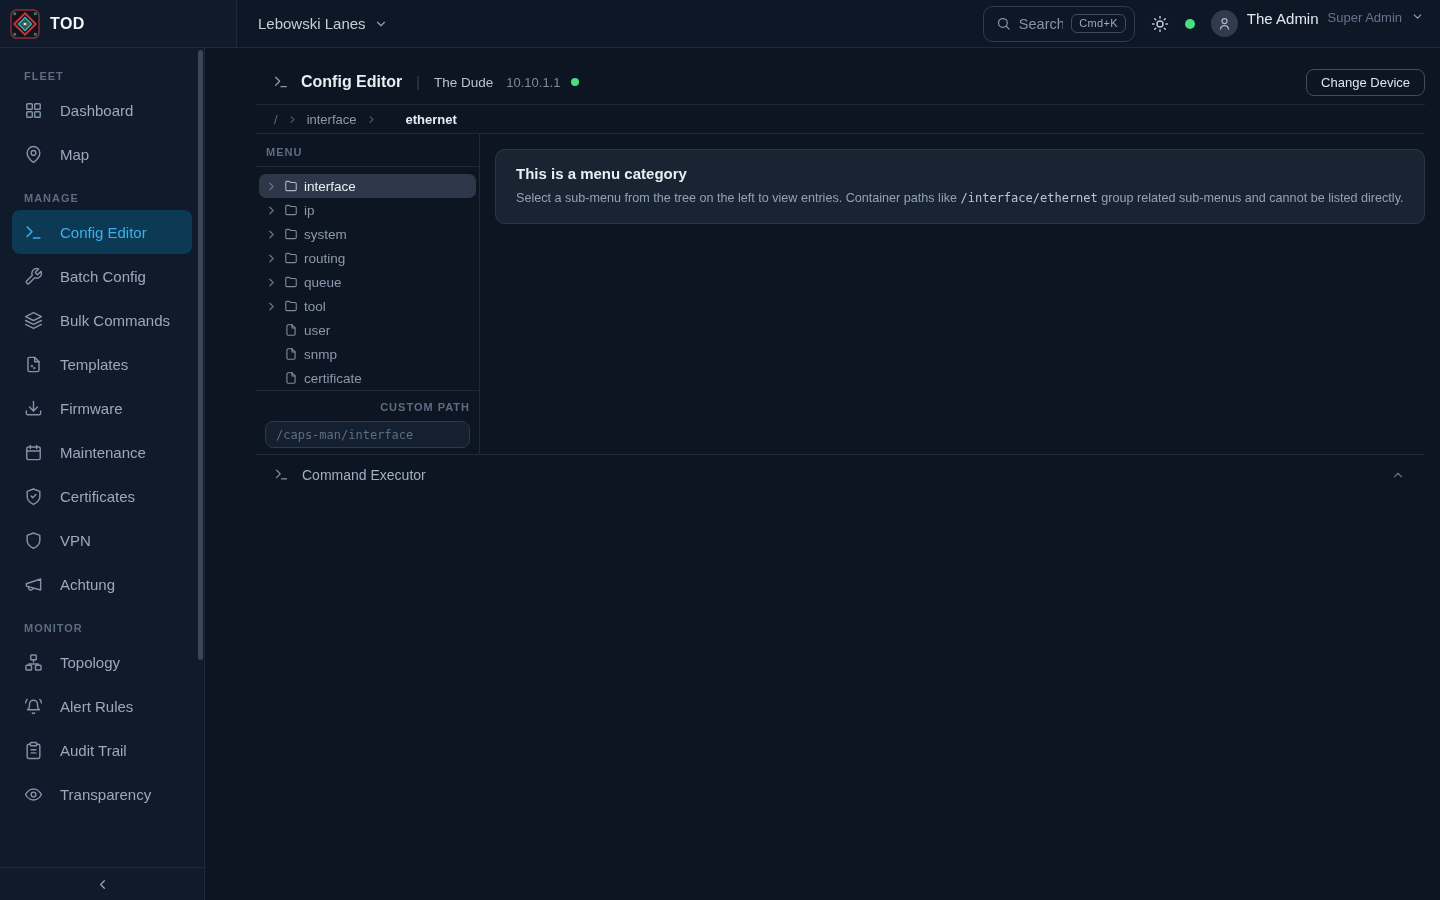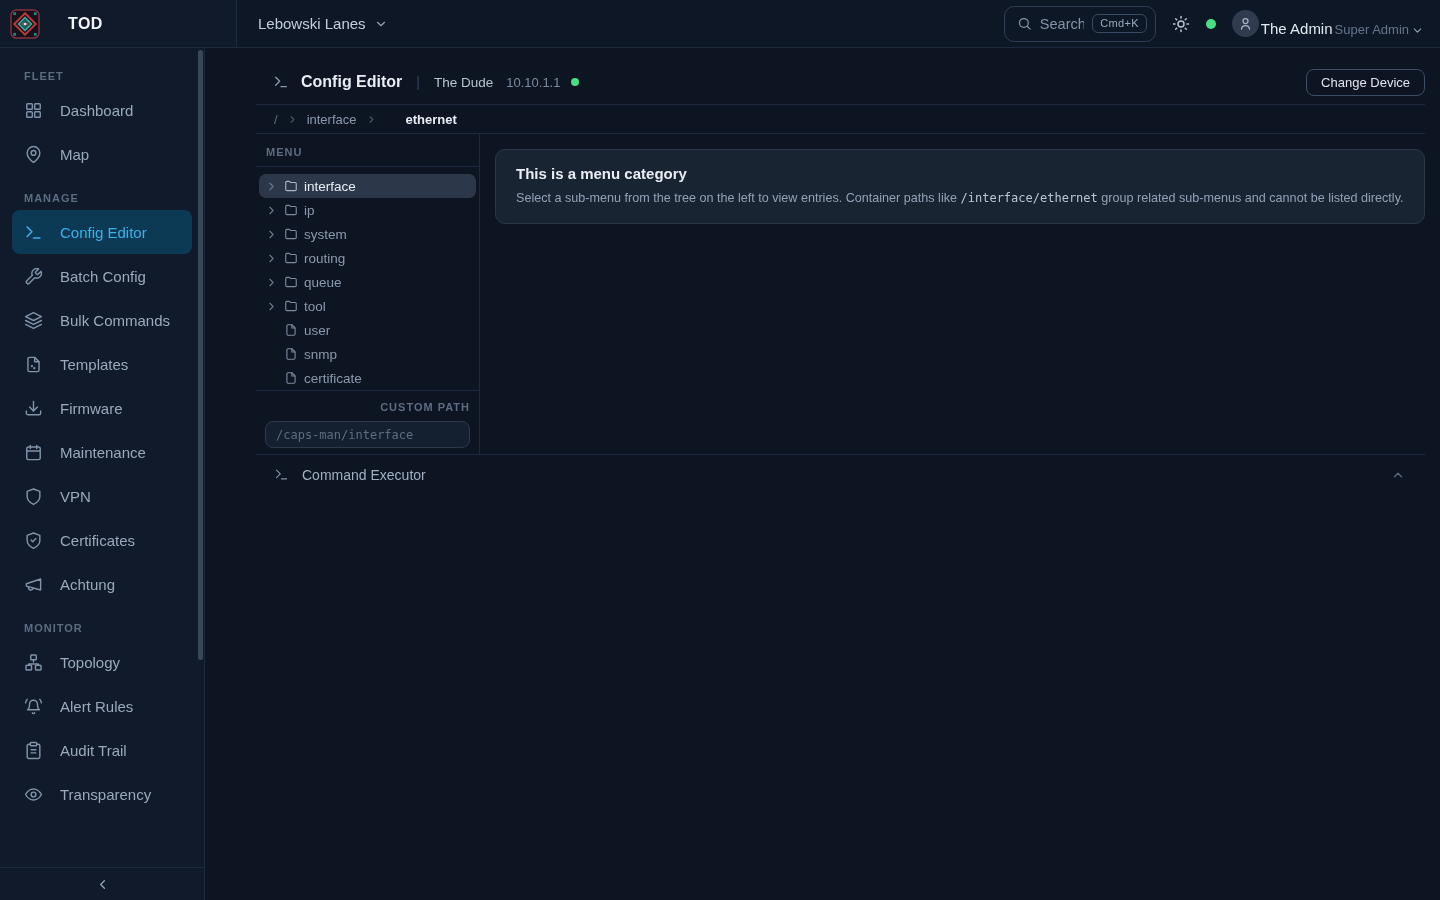--- a/index.html
+++ b/index.html
@@ -42,7 +42,7 @@
     width:237px;height:100%;flex:none;
     background:var(--bg-side);
     border-right:1px solid var(--border);
-    display:flex;align-items:center;gap:28px;
+    display:flex;align-items:center;gap:10px;
     padding-left:10px;
   }
   .brand-name{font-size:16px;font-weight:700;color:#f2f5f9;letter-spacing:.4px;}

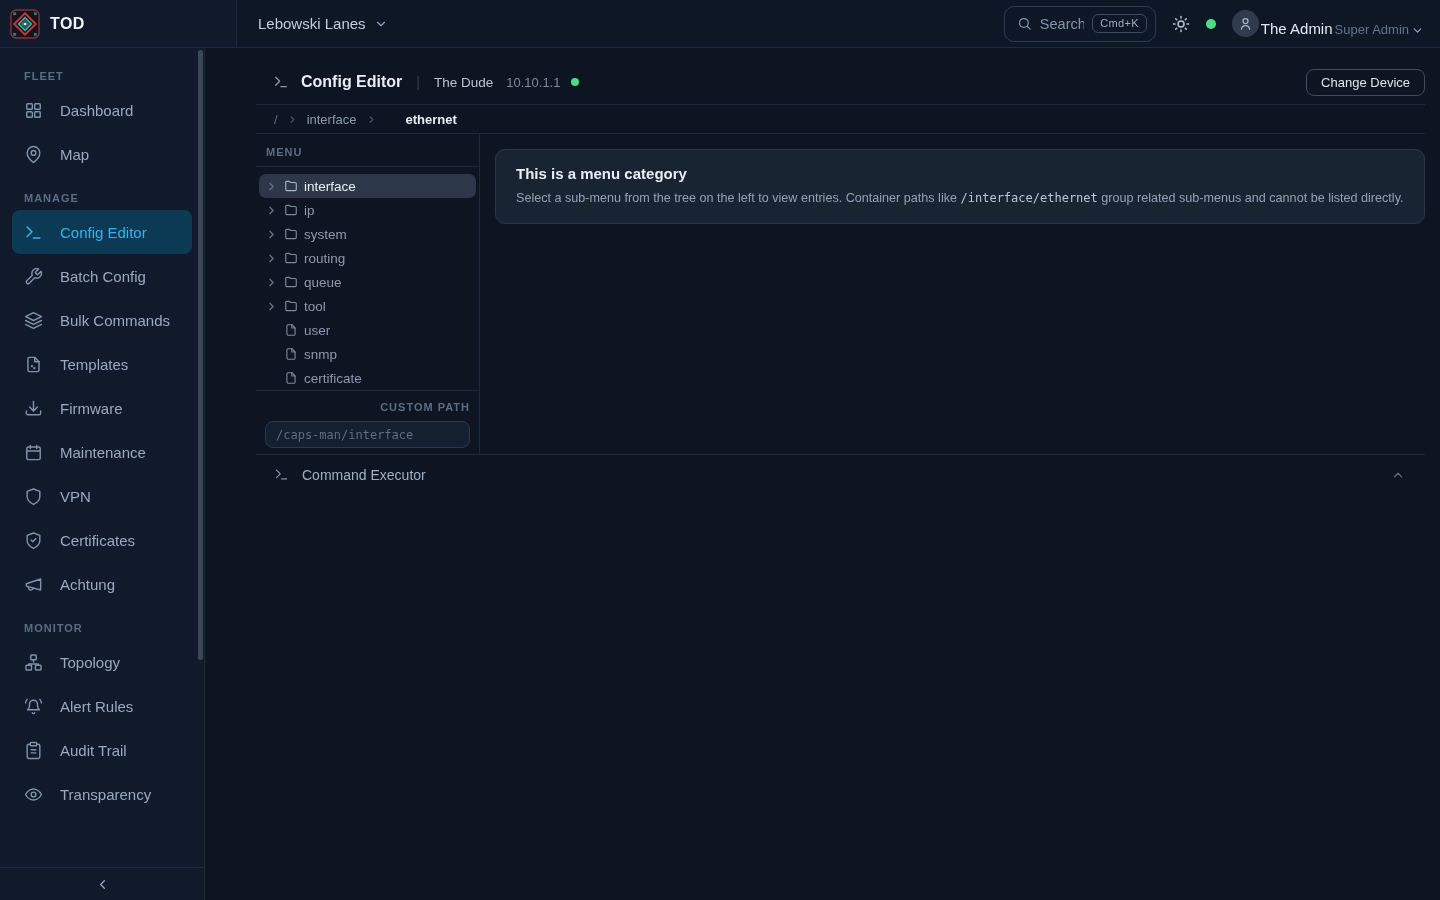--- a/index.html
+++ b/index.html
@@ -75,7 +75,7 @@
   }
   .theme-toggle{color:#b9c4d3;cursor:pointer;}
   .conn-dot{width:10px;height:10px;border-radius:50%;background:var(--green);}
-  .user-chip{display:flex;align-items:flex-end;gap:2px;cursor:pointer;}
+  .user-chip{display:flex;align-items:flex-start;gap:9px;cursor:pointer;}
   .avatar{
     width:27px;height:27px;border-radius:50%;
     background:#303c4e;color:#aab6c6;

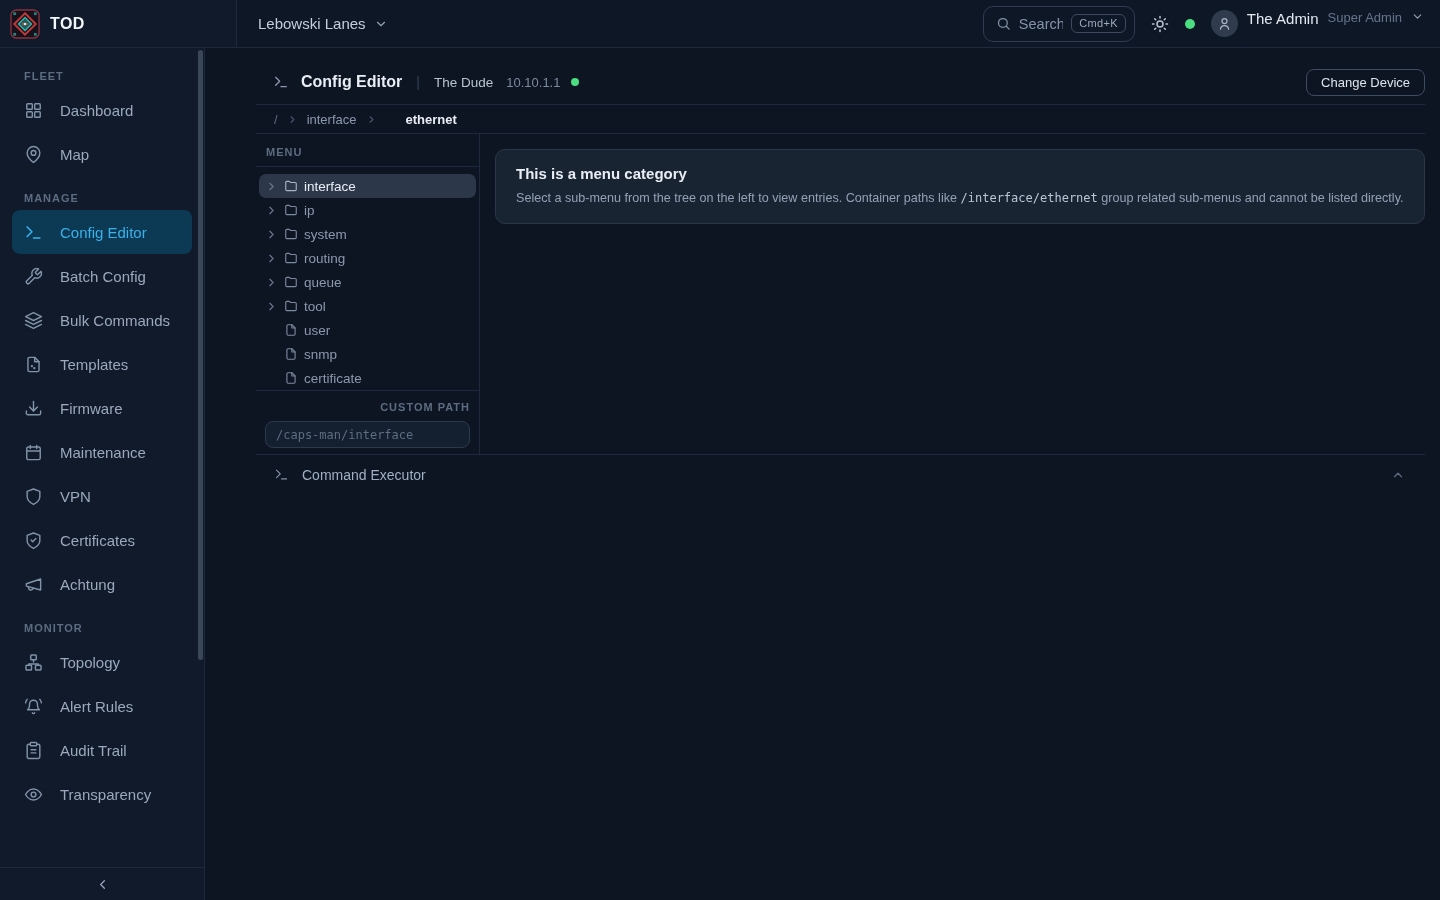--- a/index.html
+++ b/index.html
@@ -342,19 +342,19 @@
       <span class="nav-ic">
         <svg width="19" height="19" viewBox="0 0 24 24" fill="none" stroke="currentColor" stroke-width="1.8" stroke-linecap="round" stroke-linejoin="round">
             <path d="M12 22s8-4 8-10V5.5L12 2.5 4 5.5V12c0 6 8 10 8 10z"></path>
+            <path d="M9 11.5l2 2 4-4"></path>
+          </svg>
+      </span>
+      <span>Certificates</span>
+    </div>
+
+    <div class="nav-item">
+      <span class="nav-ic">
+        <svg width="19" height="19" viewBox="0 0 24 24" fill="none" stroke="currentColor" stroke-width="1.8" stroke-linecap="round" stroke-linejoin="round">
+            <path d="M12 22s8-4 8-10V5.5L12 2.5 4 5.5V12c0 6 8 10 8 10z"></path>
           </svg>
       </span>
       <span>VPN</span>
-    </div>
-
-    <div class="nav-item">
-      <span class="nav-ic">
-        <svg width="19" height="19" viewBox="0 0 24 24" fill="none" stroke="currentColor" stroke-width="1.8" stroke-linecap="round" stroke-linejoin="round">
-            <path d="M12 22s8-4 8-10V5.5L12 2.5 4 5.5V12c0 6 8 10 8 10z"></path>
-            <path d="M9 11.5l2 2 4-4"></path>
-          </svg>
-      </span>
-      <span>Certificates</span>
     </div>
 
     <div class="nav-item">

